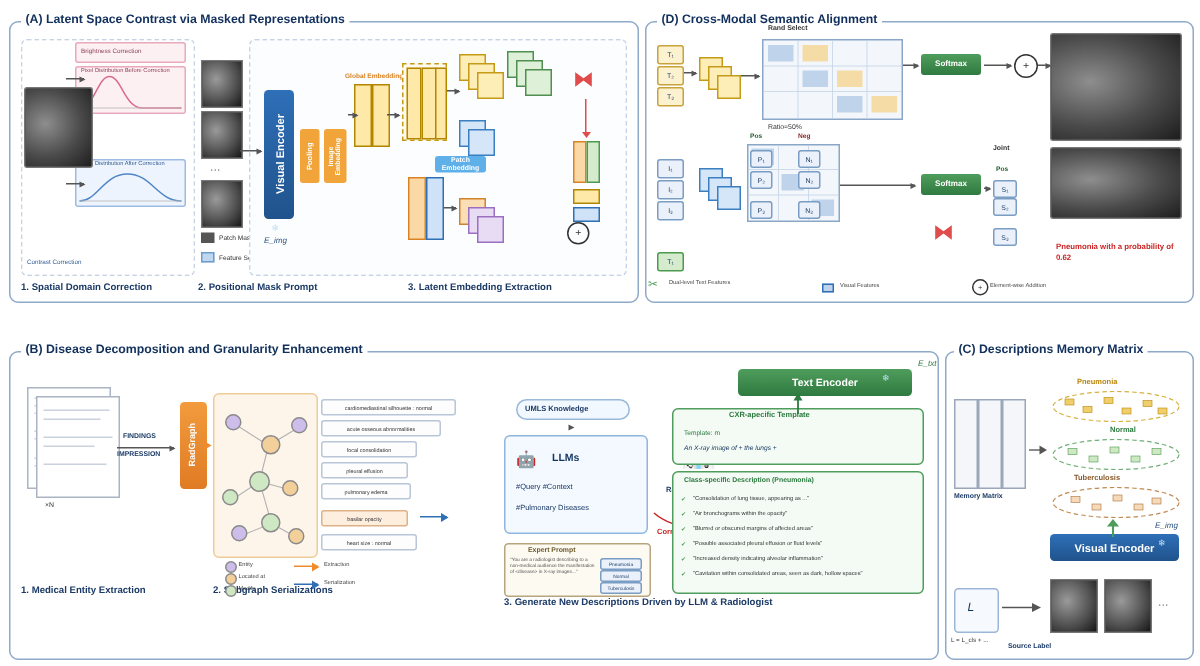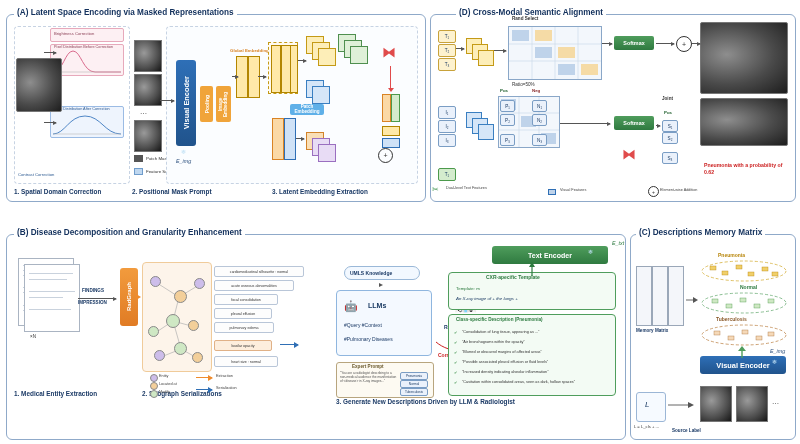--- a/index.html
+++ b/index.html
@@ -67,7 +67,7 @@
 <body>
 
 <div class="panel" id="panelA"></div>
-<div class="panel-title" style="left:14px;top:8px;">(A) Latent Space Encoding via Masked Representations</div>
+<div class="panel-title" style="left:14px;top:8px;">(A) Latent Space Contrast via Masked Representations</div>
 
 <div class="box" style="left:14px;top:26px;width:116px;height:158px;border:1px dashed #c7d3e3;border-radius:4px;"></div>
 <div class="curvebox" style="left:50px;top:28px;width:72px;height:12px;"></div>

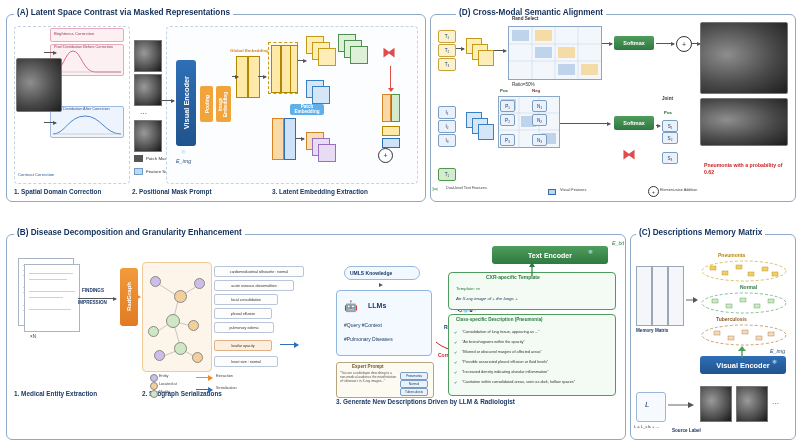--- a/index.html
+++ b/index.html
@@ -160,7 +160,7 @@
 <div class="plus" style="left:378px;top:148px;width:13px;height:13px;">+</div>
 
 <div class="panel" id="panelD"></div>
-<div class="panel-title" style="left:456px;top:8px;">(D) Cross-Modal Semantic Alignment</div>
+<div class="panel-title" style="left:438px;top:8px;">(D) Cross-Modal Semantic Alignment</div>
 
 <div class="chip y" style="left:438px;top:30px;width:16px;height:11px;">T₁</div>
 <div class="chip y" style="left:438px;top:44px;width:16px;height:11px;">T₂</div>

